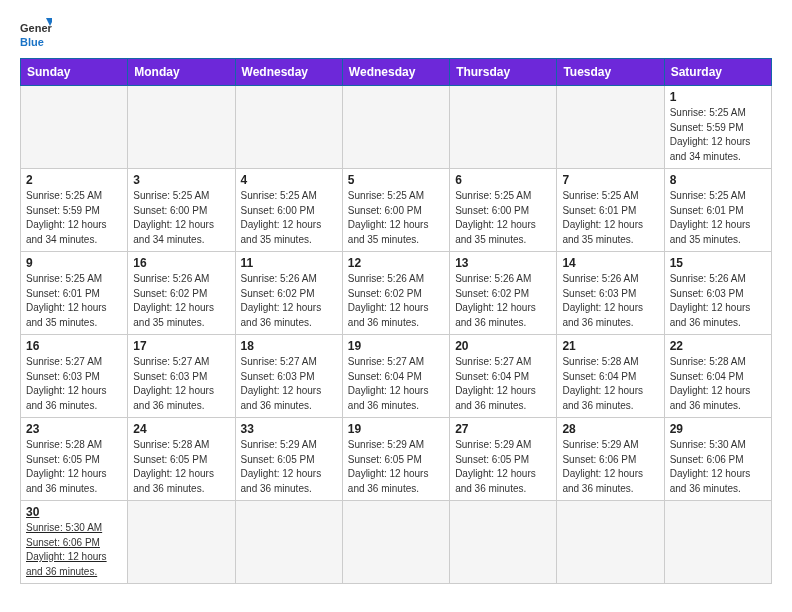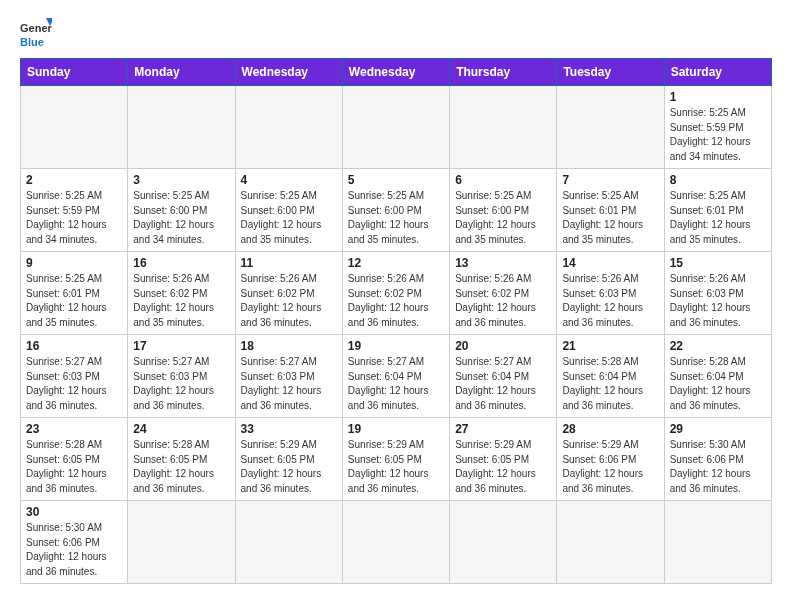--- a/index.html
+++ b/index.html
@@ -79,6 +79,7 @@
     }
     .last-row td {
       min-height: 60px;
+      text-decoration: underline;
     }
   </style>
 </head>

